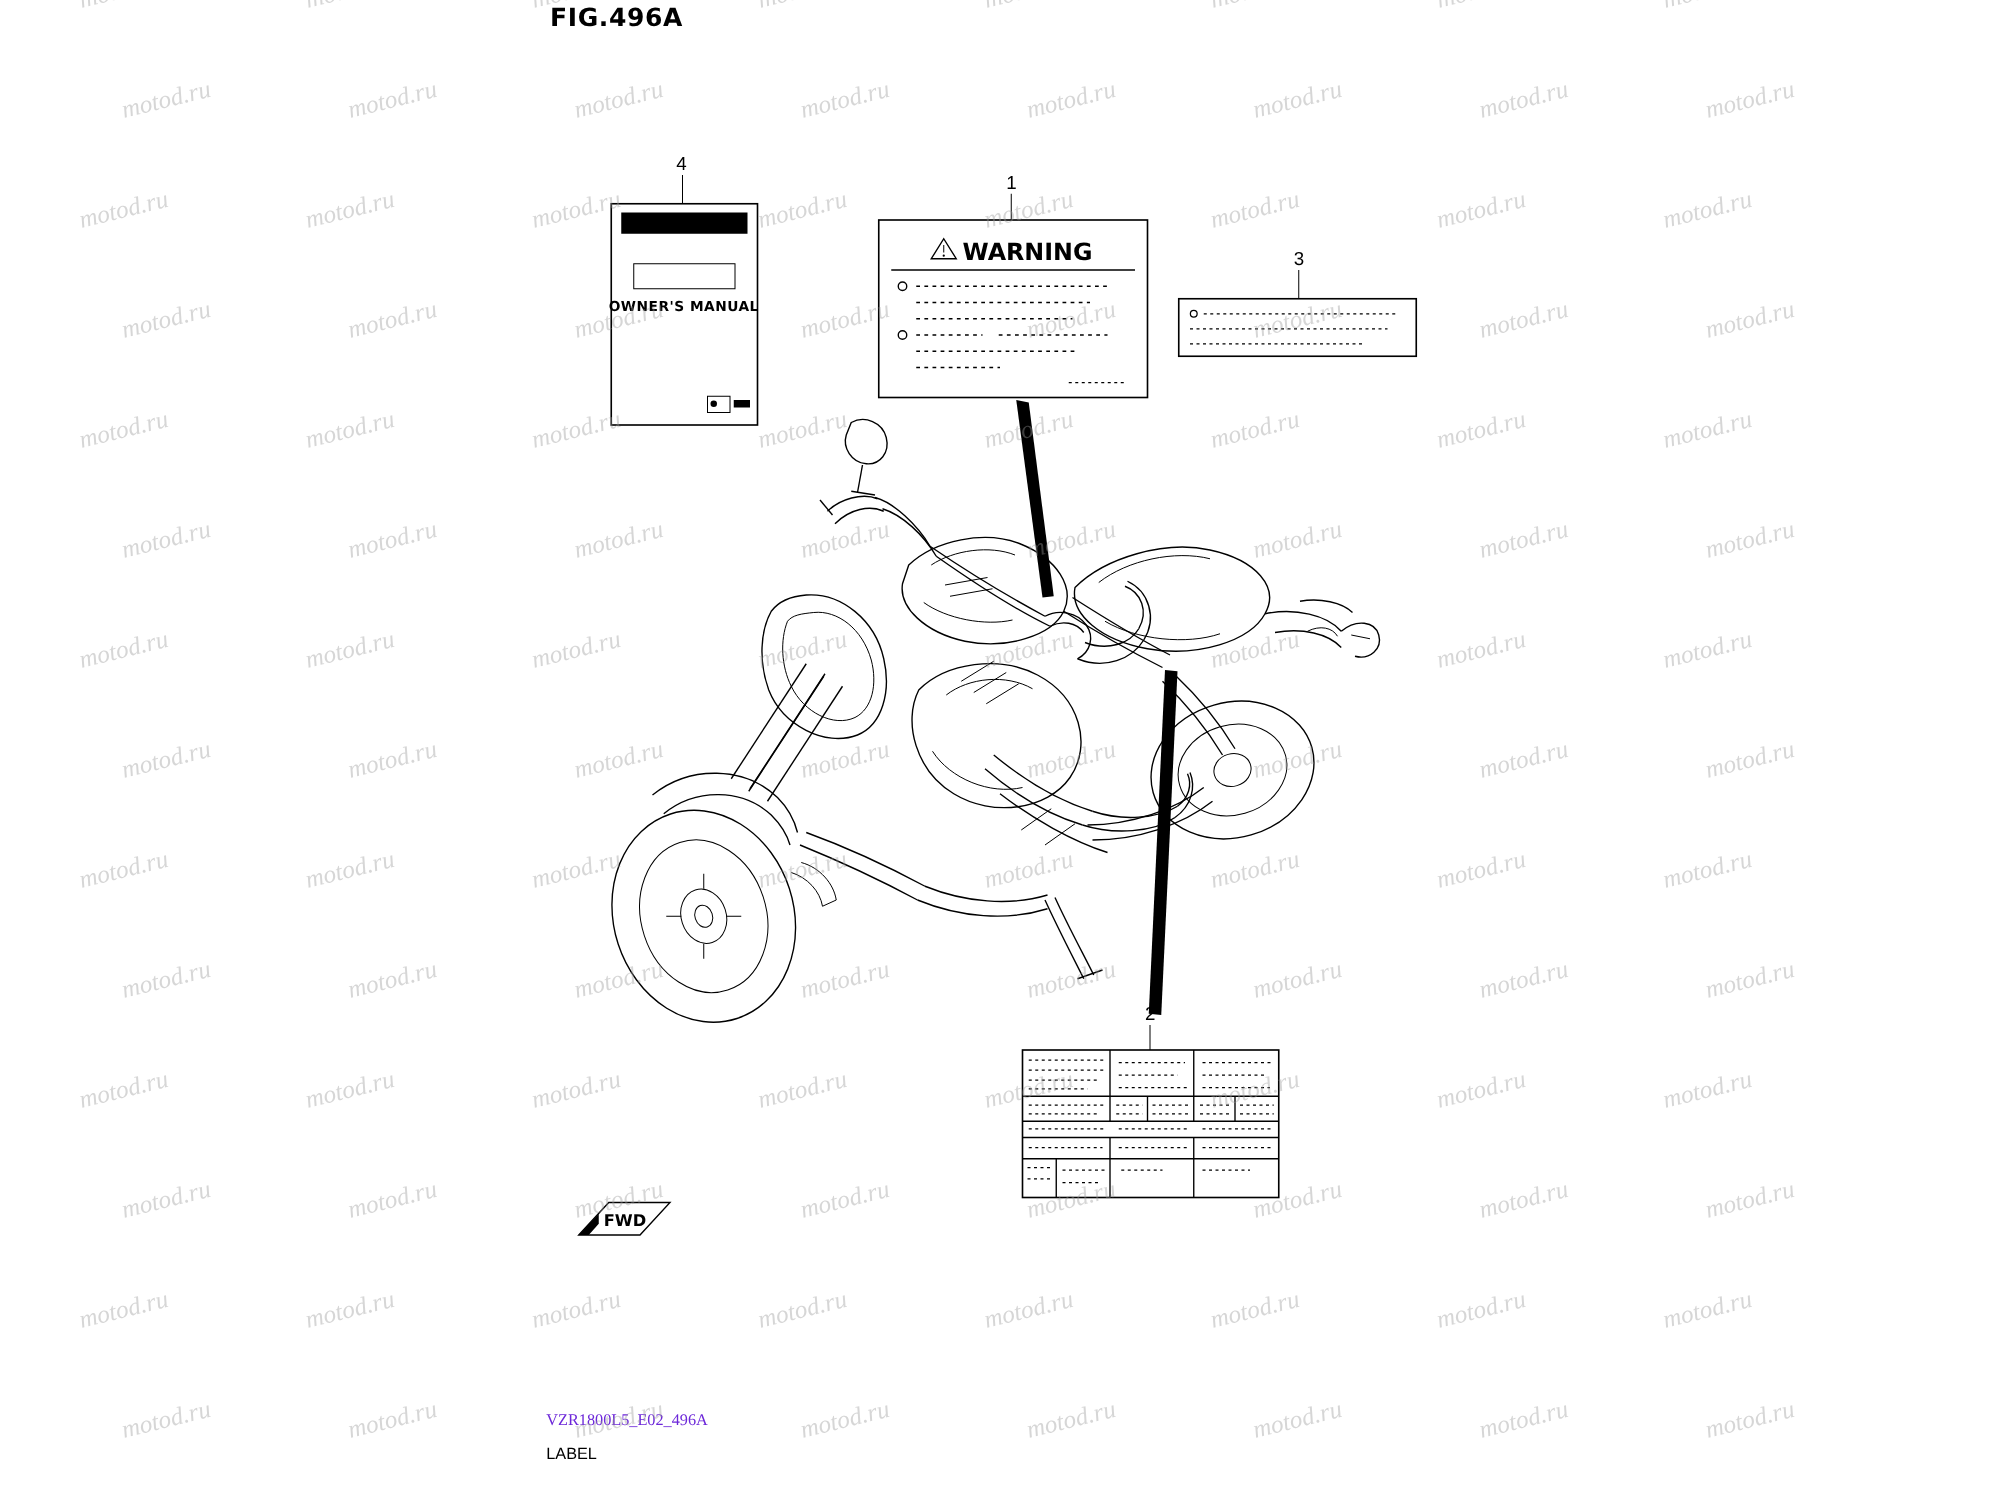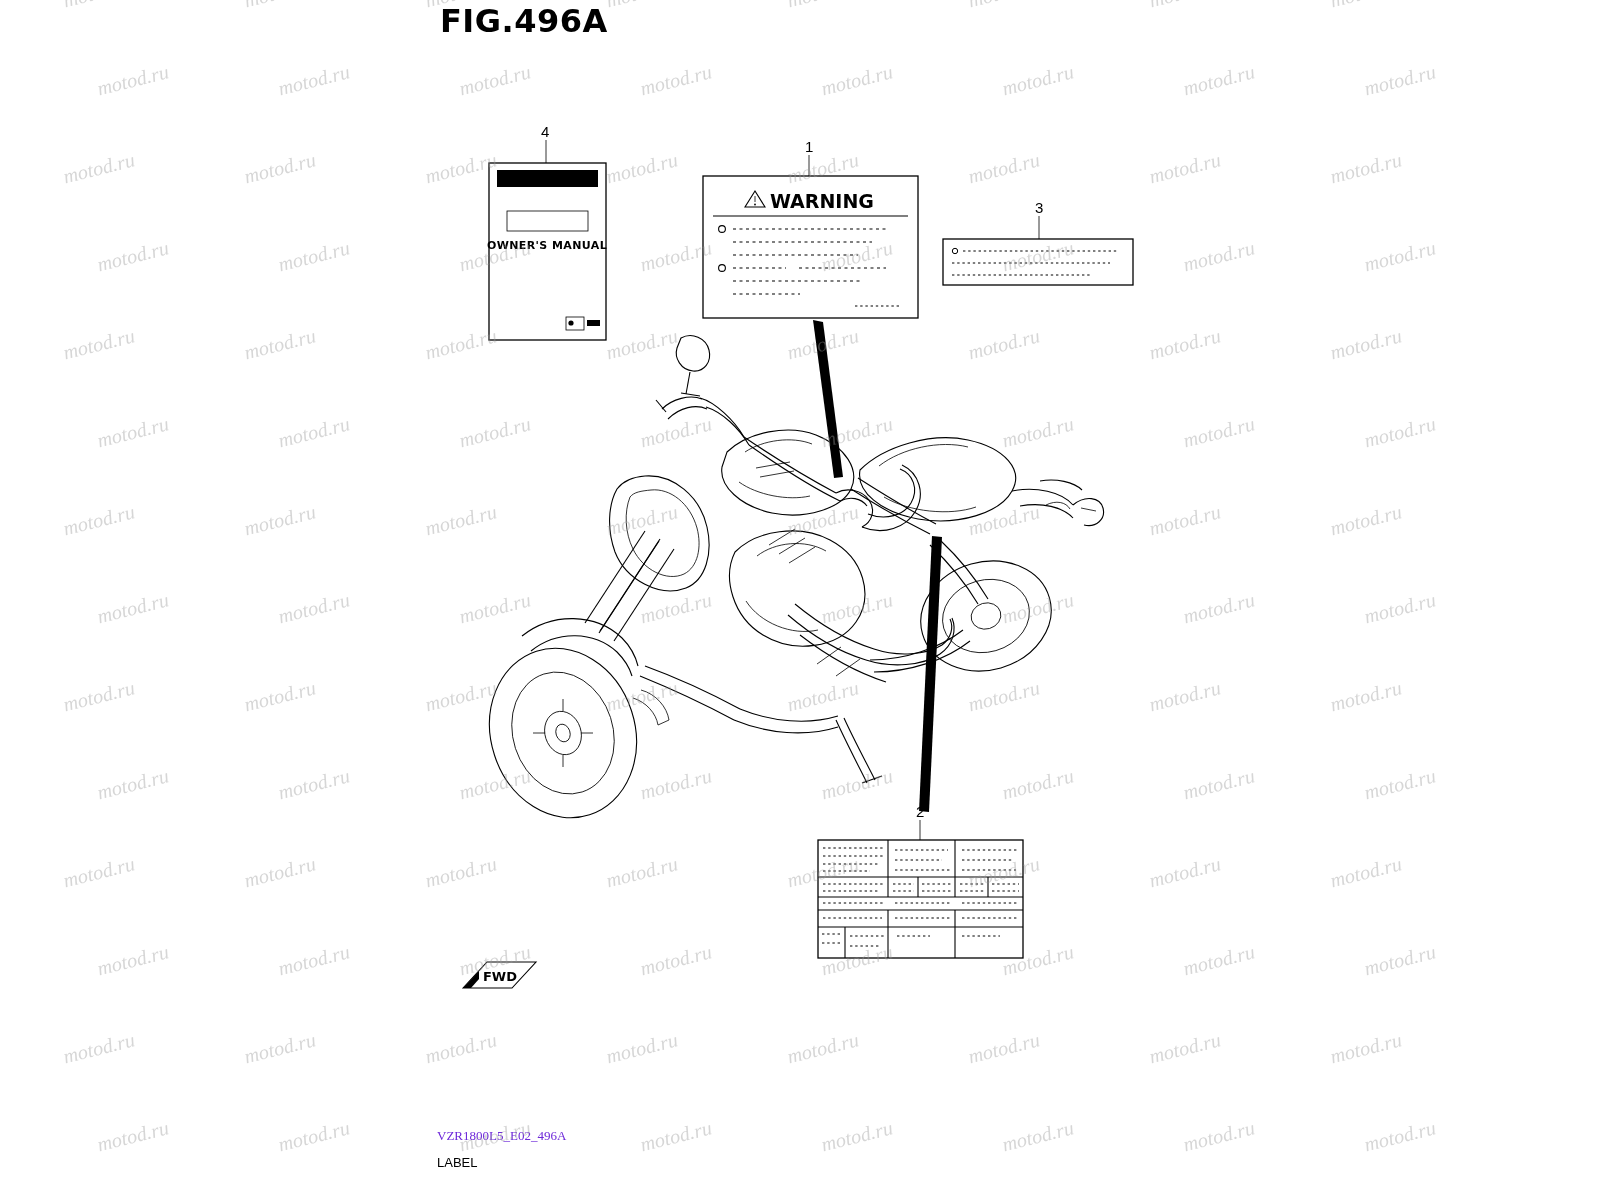--- a/index.html
+++ b/index.html
@@ -44,7 +44,7 @@
     top: 2px;
     font-family: "DejaVu Sans", sans-serif;
     font-weight: bold;
-    font-size: 32px;
+    font-size: 20px;
     letter-spacing: 0.5px;
     color: #000;
     z-index: 3;

